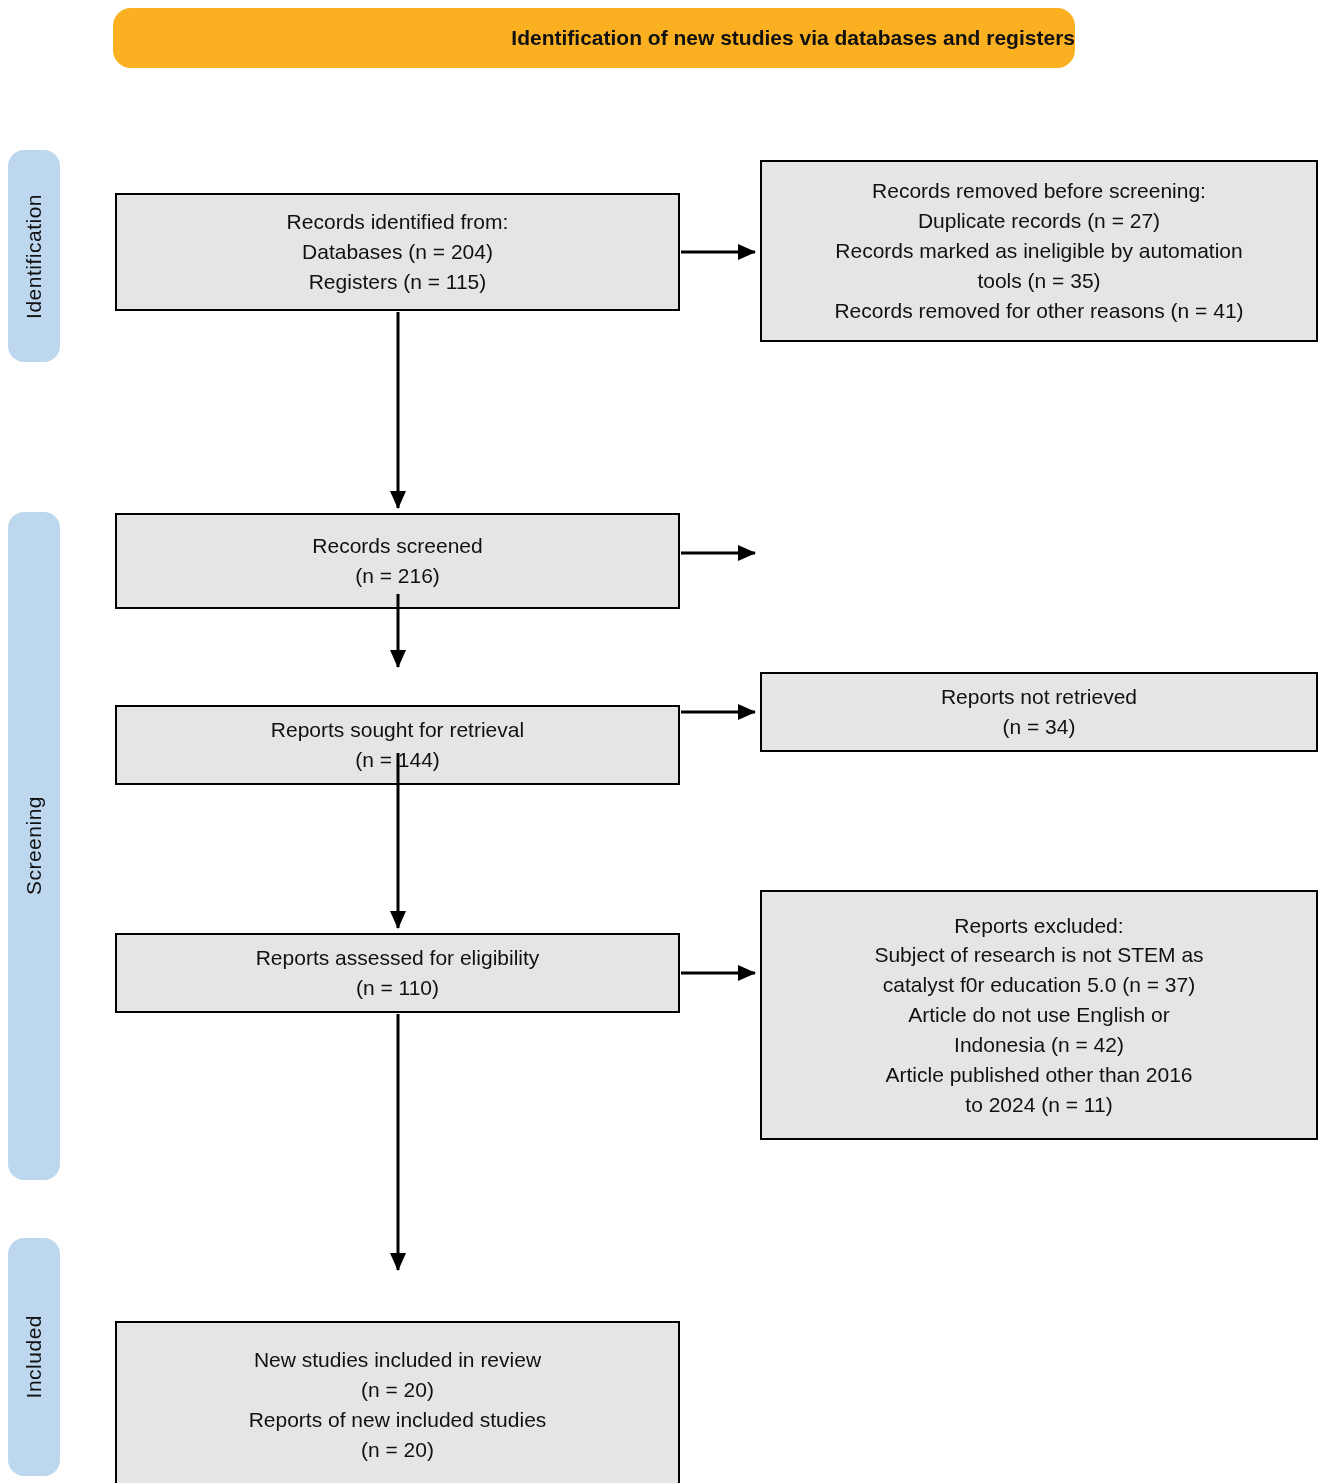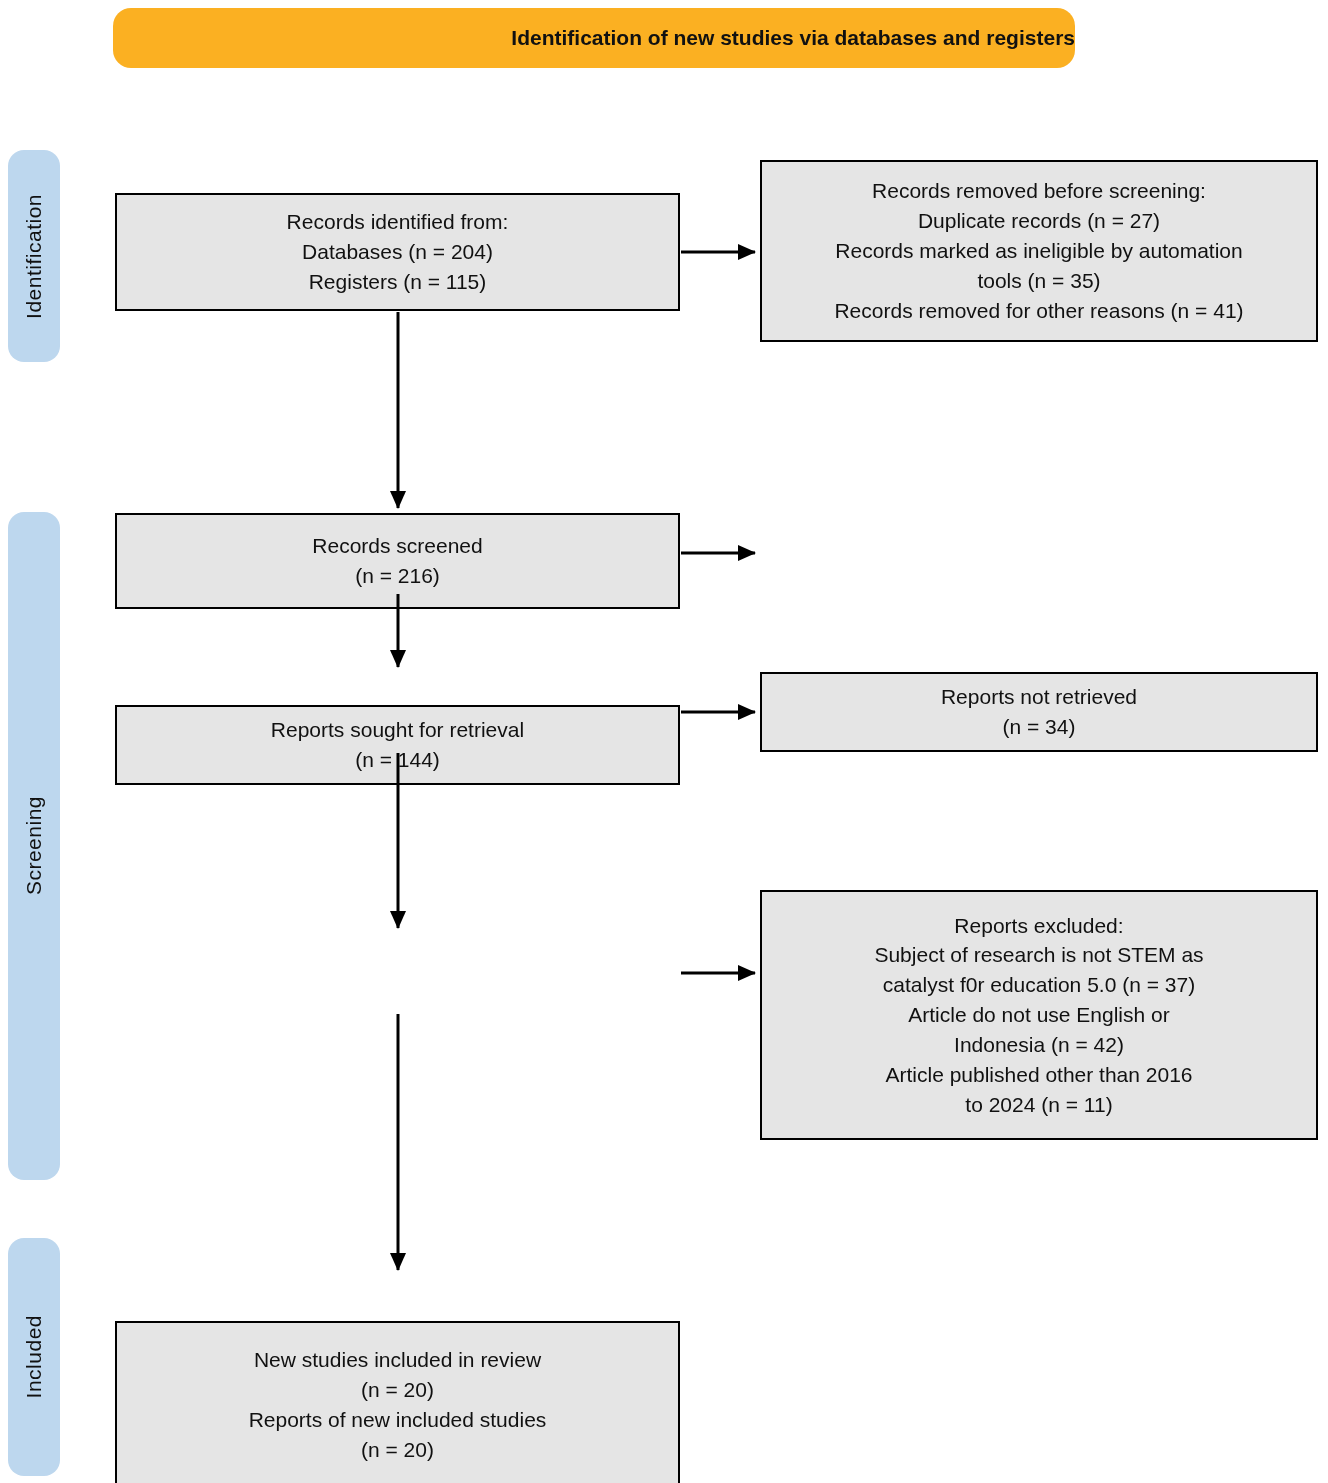--- a/index.html
+++ b/index.html
@@ -109,6 +109,10 @@
     <div class="box-text">Reports sought for retrieval
 (n = 144)</div>
   </div>
+  <div class="box b-assessed">
+    <div class="box-text">Reports assessed for eligibility
+(n = 110)</div>
+  </div>
   <div class="box b-included">
     <div class="box-text">New studies included in review
 (n = 20)

